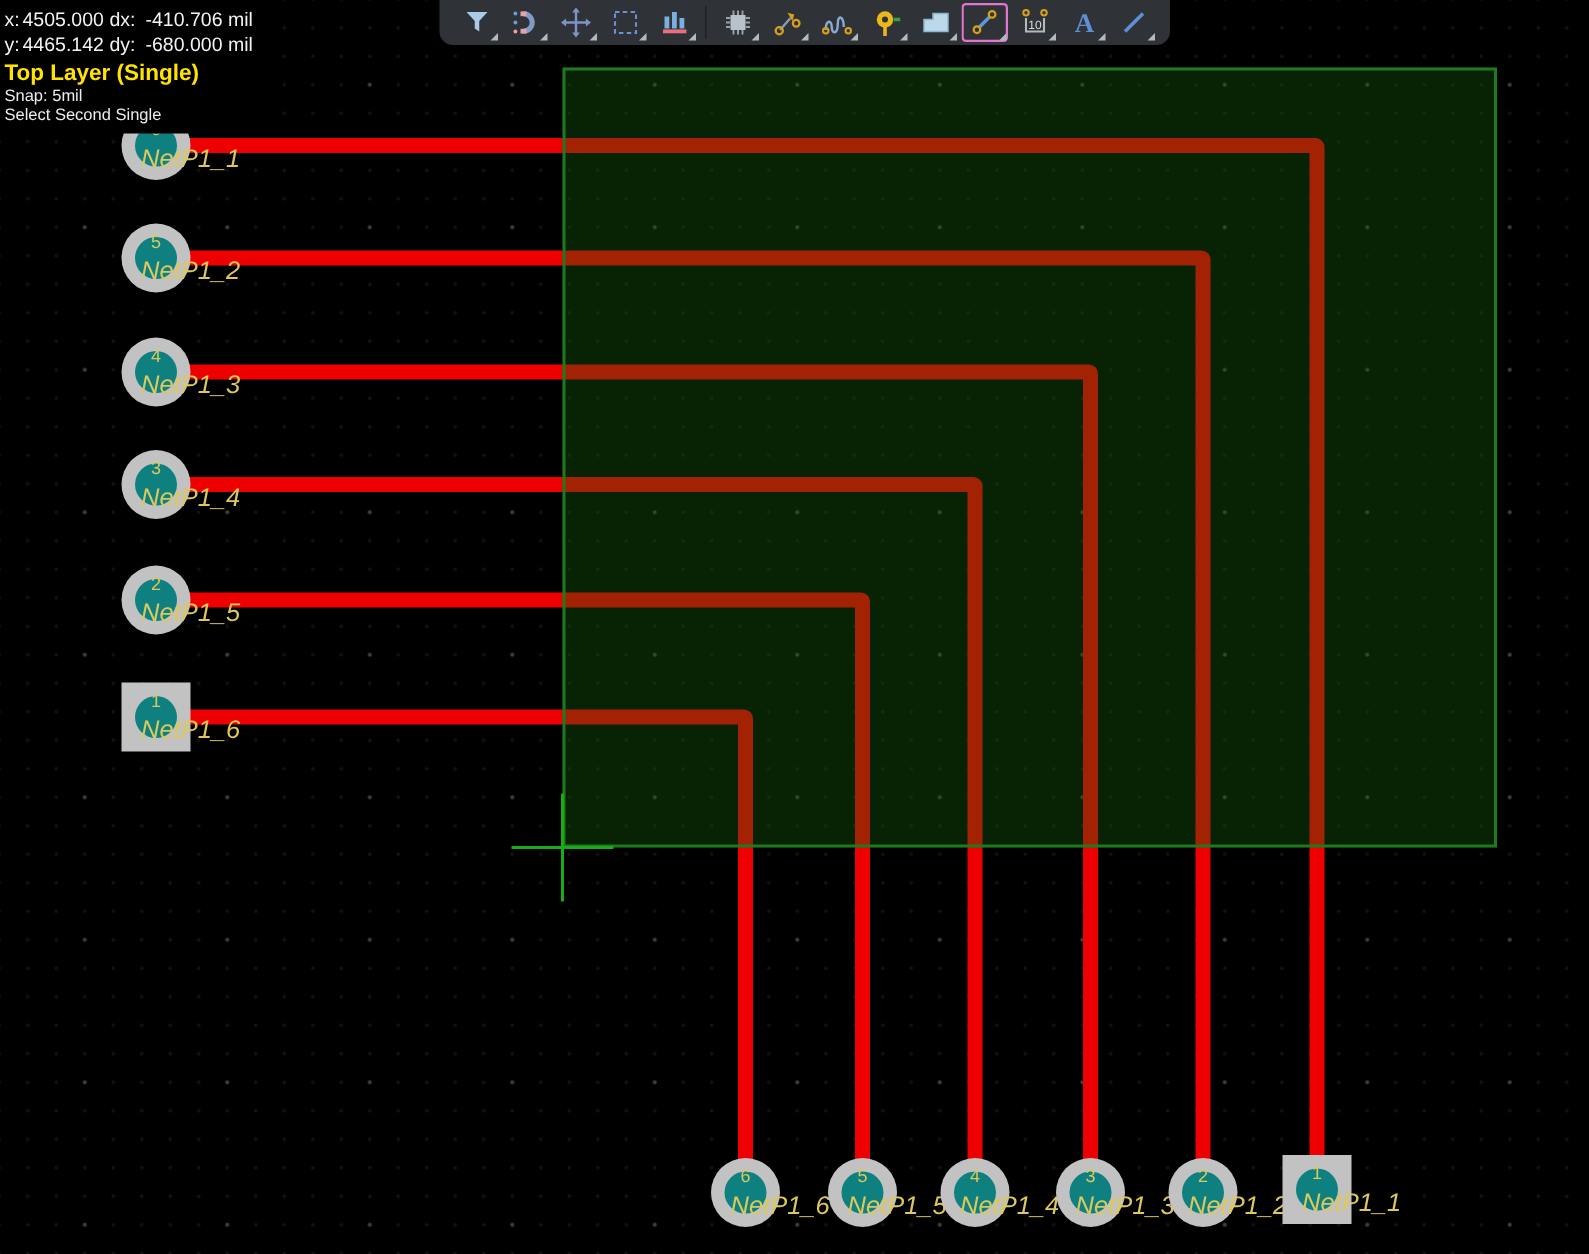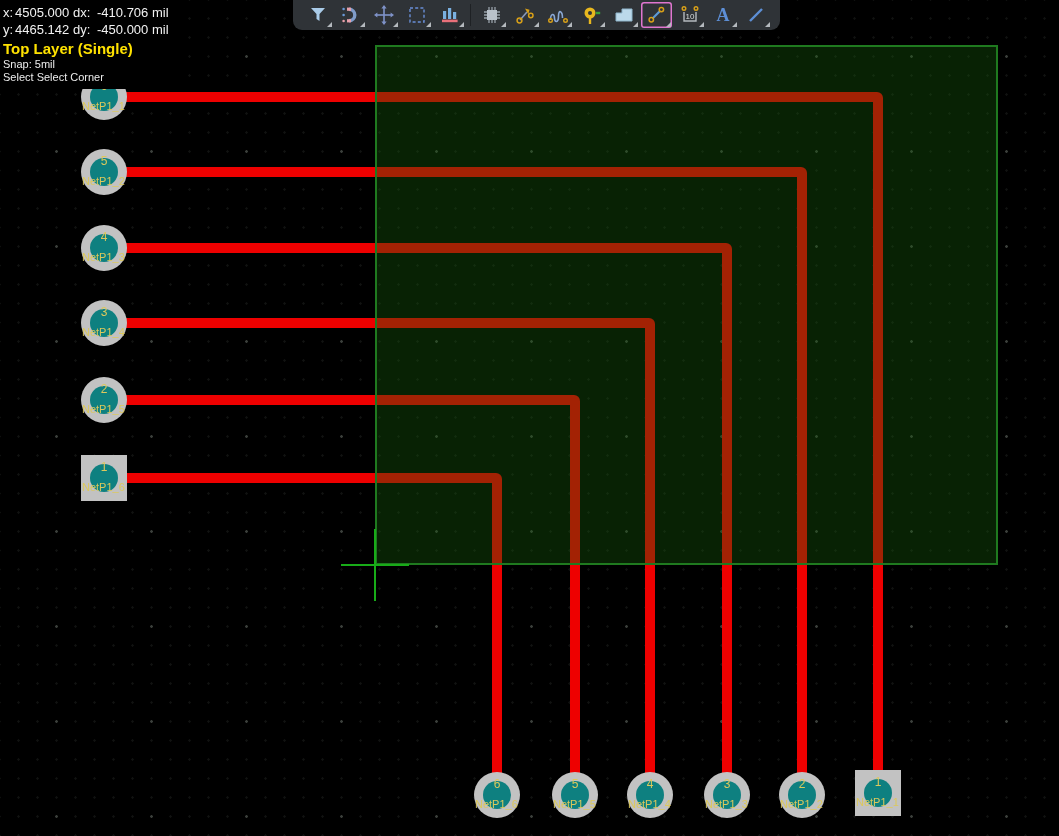--- a/index.html
+++ b/index.html
@@ -154,7 +154,7 @@
       <span class="c1">y:</span>
       <span class="c2">4465.142</span>
       <span class="c3">dy:</span>
-      <span class="c4">-450.000 mil</span>
+      <span class="c4">-680.000 mil</span>
     </div>
     <div class="hud-layer">Top Layer (Single)</div>
     <div class="hud-small">Snap: 5mil</div>

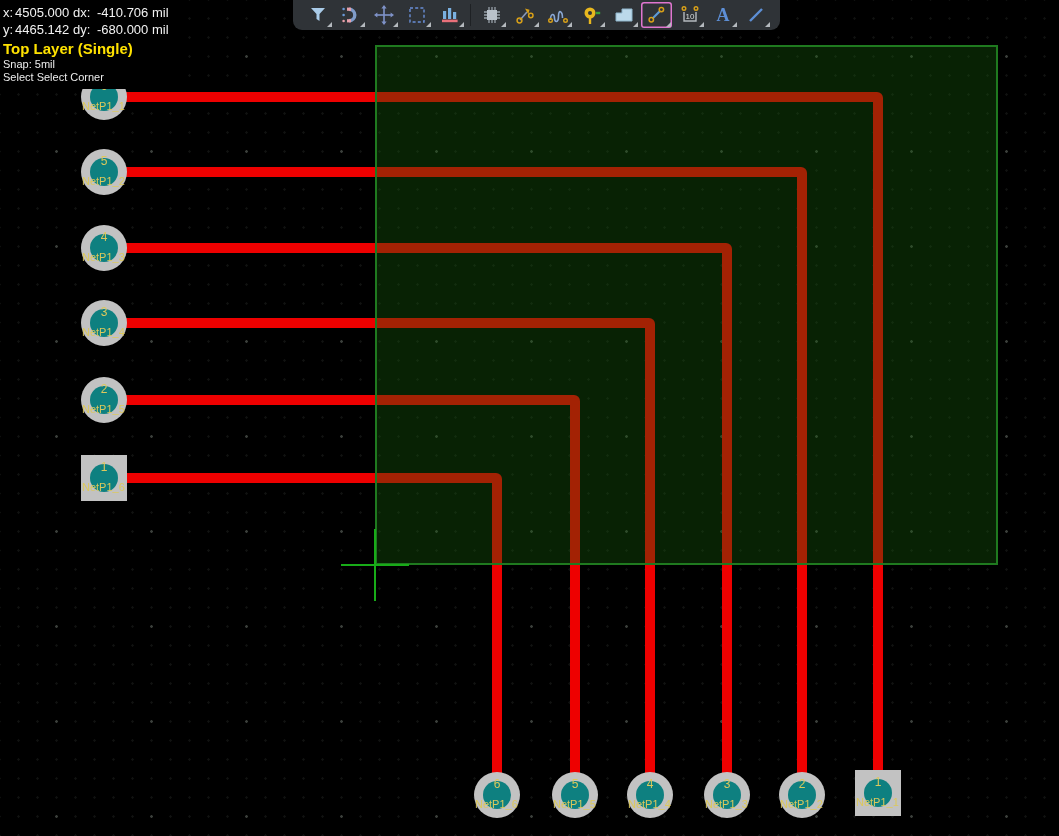--- a/index.html
+++ b/index.html
@@ -158,7 +158,7 @@
     </div>
     <div class="hud-layer">Top Layer (Single)</div>
     <div class="hud-small">Snap: 5mil</div>
-    <div class="hud-small">Select Select Corner</div>
+    <div class="hud-small">Select Second Single</div>
   </div>
 
   <div class="toolbar" id="toolbar">

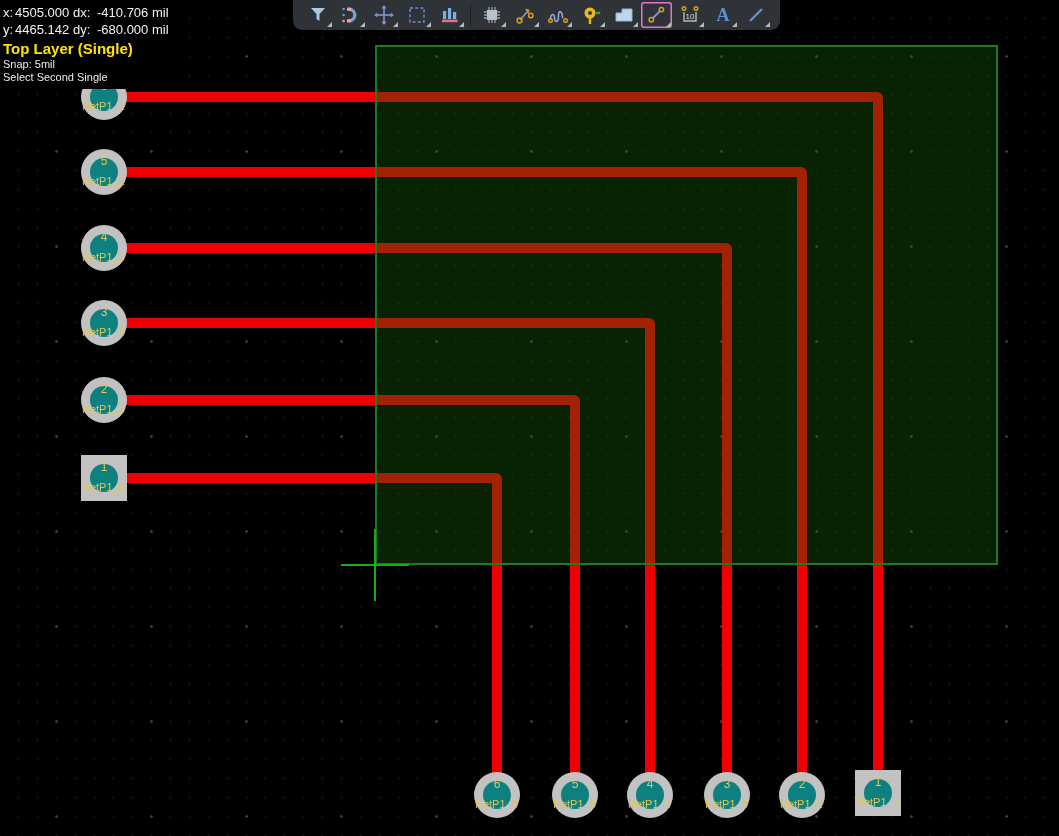--- a/index.html
+++ b/index.html
@@ -22,8 +22,8 @@
   .pad-core{position:absolute;left:9px;top:9px;width:28px;height:28px;border-radius:50%;}
   .pad-num{position:absolute;left:0;right:0;top:6px;text-align:center;
            font-size:12px;line-height:13px;color:#dcc85c;}
-  .pad-net{position:absolute;left:1px;top:25px;font-size:11px;line-height:14px;
-           color:#dcc85c;white-space:nowrap;}
+  .pad-net{position:absolute;left:13px;top:25px;font-size:17px;line-height:14px;
+           color:#dcc85c;white-space:nowrap;font-style:italic;}
   
   .sel-rect{position:absolute;z-index:4;}
   .cross{position:absolute;z-index:5;}

